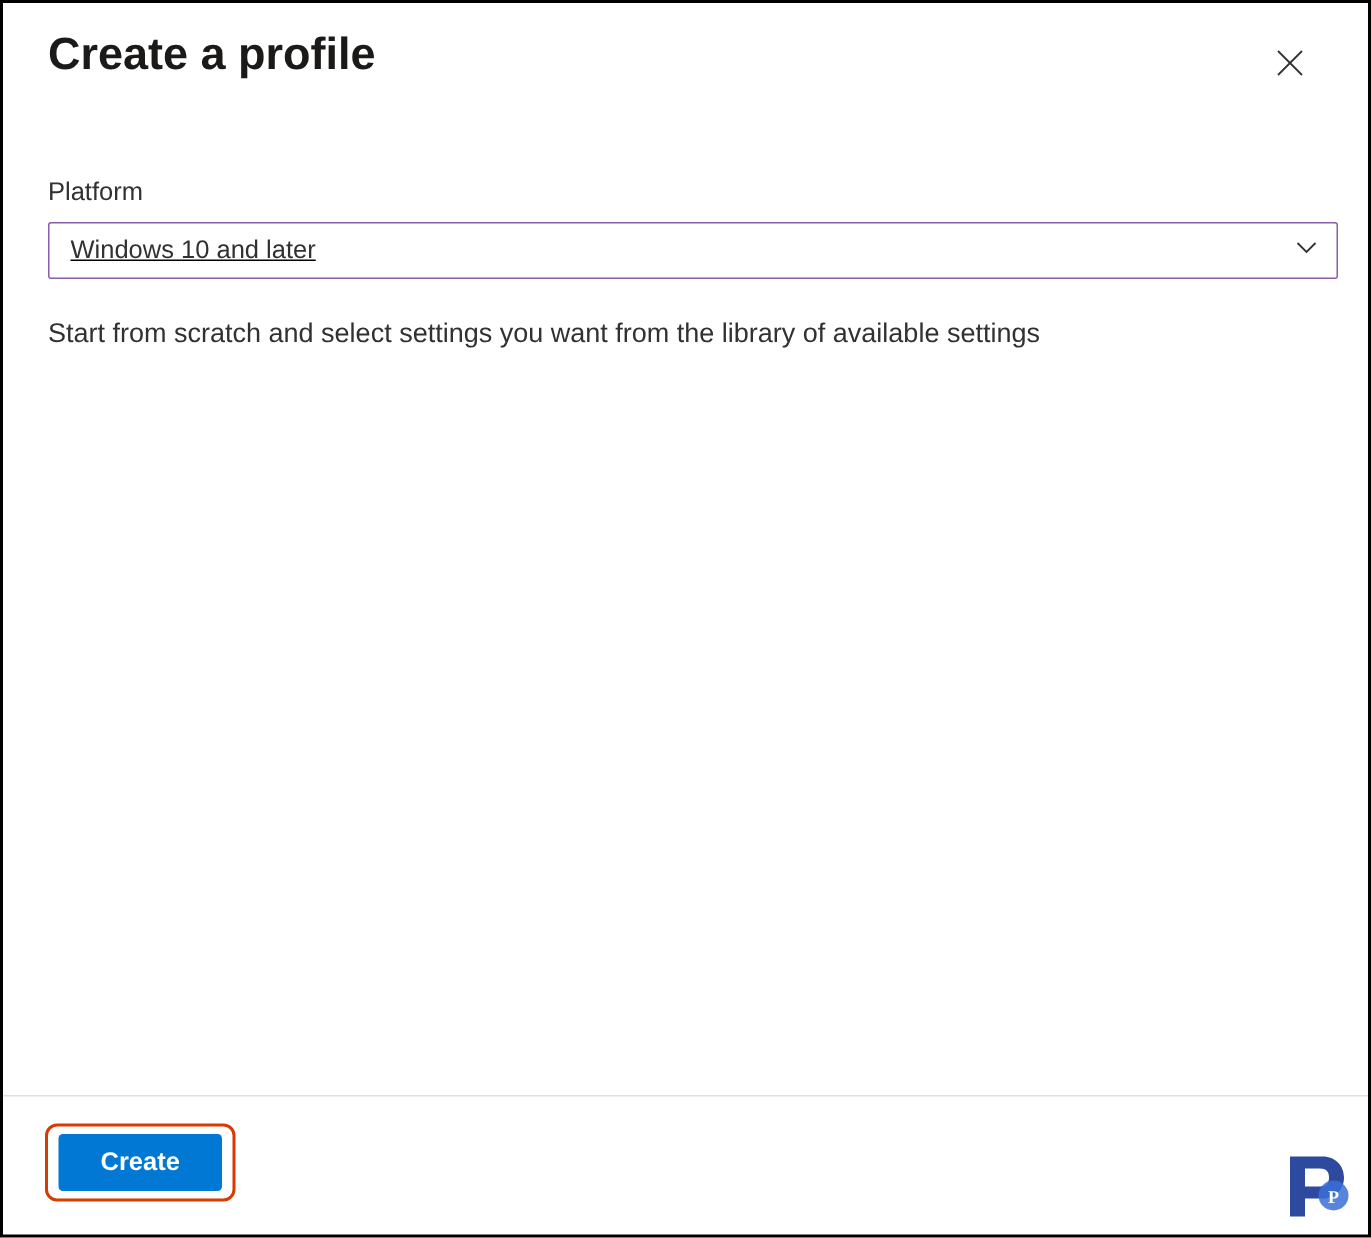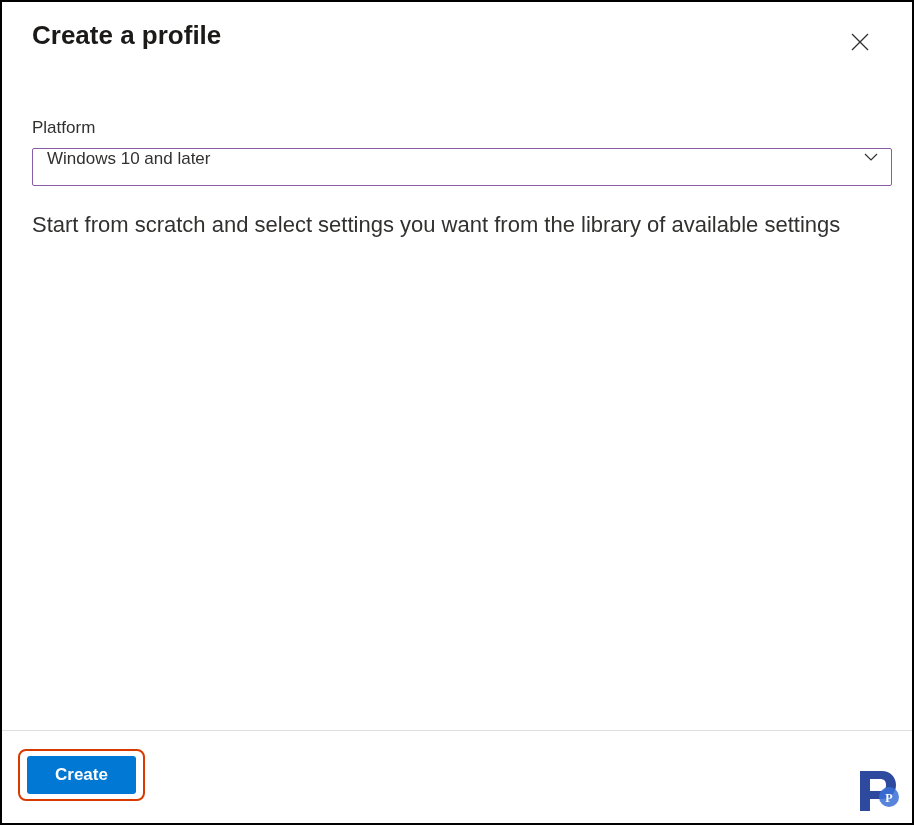--- a/index.html
+++ b/index.html
@@ -30,7 +30,7 @@
       padding: 18px 30px 0 30px;
     }
     .title {
-      font-size: 26px;
+      font-size: 30px;
       font-weight: 600;
       color: #1b1a19;
     }

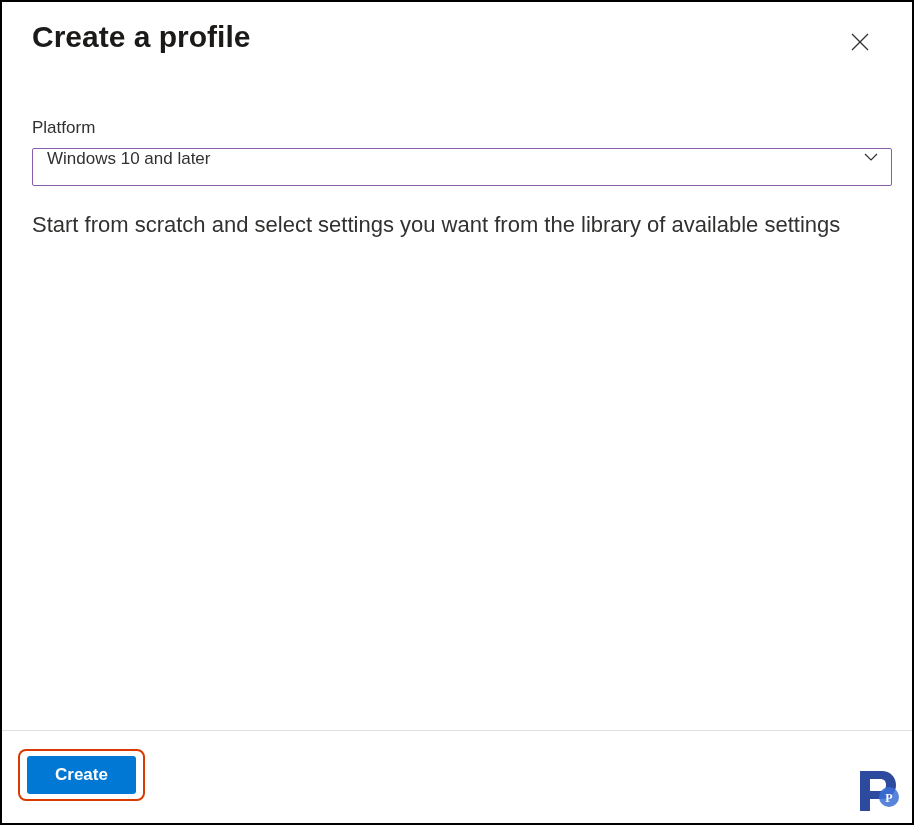--- a/index.html
+++ b/index.html
@@ -69,11 +69,12 @@
       border: 1px solid #8a5da8;
       border-radius: 2px;
       display: flex;
-      align-items: flex-start;
+      align-items: center;
       justify-content: space-between;
       padding: 0 12px 0 14px;
       cursor: pointer;
       background: #fff;
+      text-decoration: underline;
     }
     .dropdown-value {
       font-size: 17px;

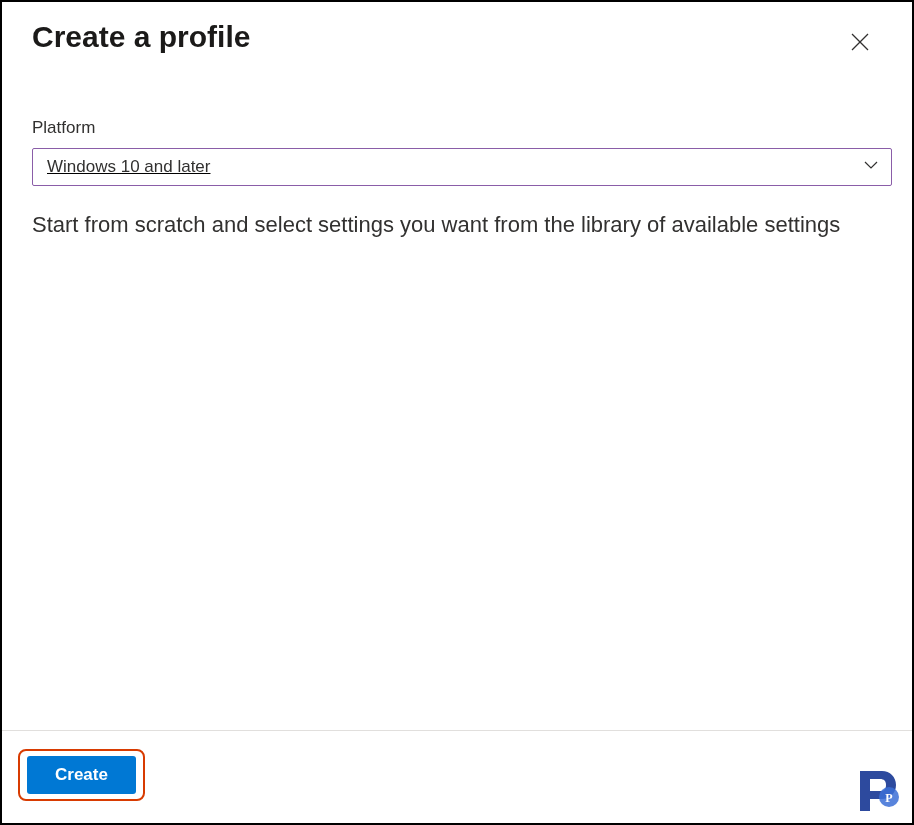--- a/index.html
+++ b/index.html
@@ -88,7 +88,7 @@
       fill: none;
     }
     .description {
-      font-size: 22px;
+      font-size: 18px;
       color: #323130;
       margin-top: 6px;
     }

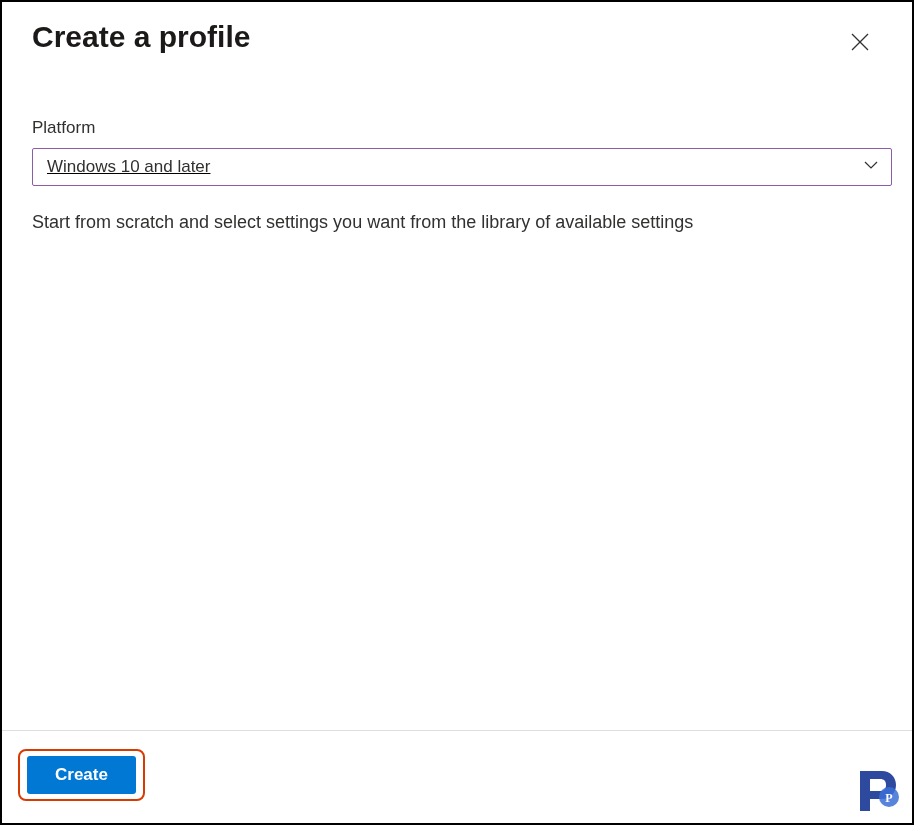--- a/index.html
+++ b/index.html
@@ -94,7 +94,7 @@
     }
     .footer {
       border-top: 1px solid #e1dfdd;
-      padding: 18px 28px 22px 16px;
+      padding: 18px 28px 22px 28px;
       display: flex;
       align-items: flex-start;
     }

